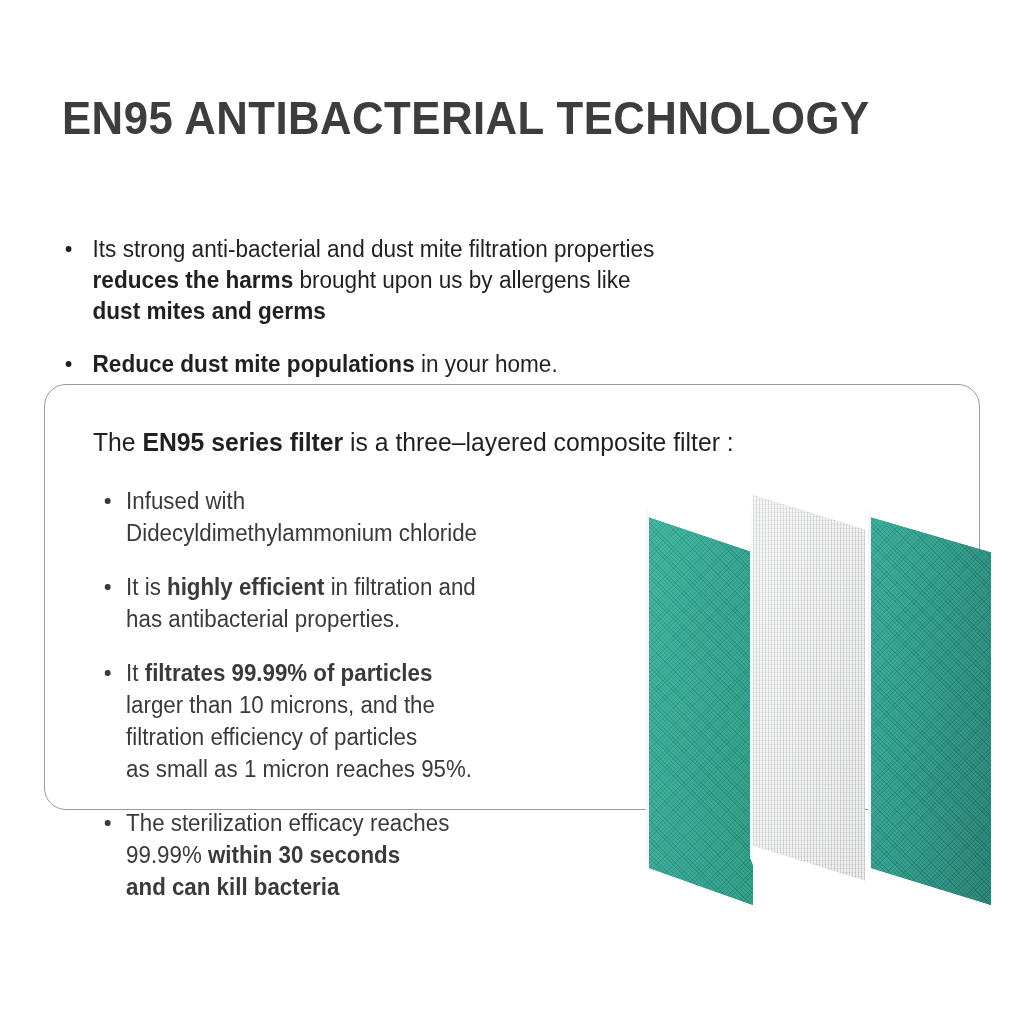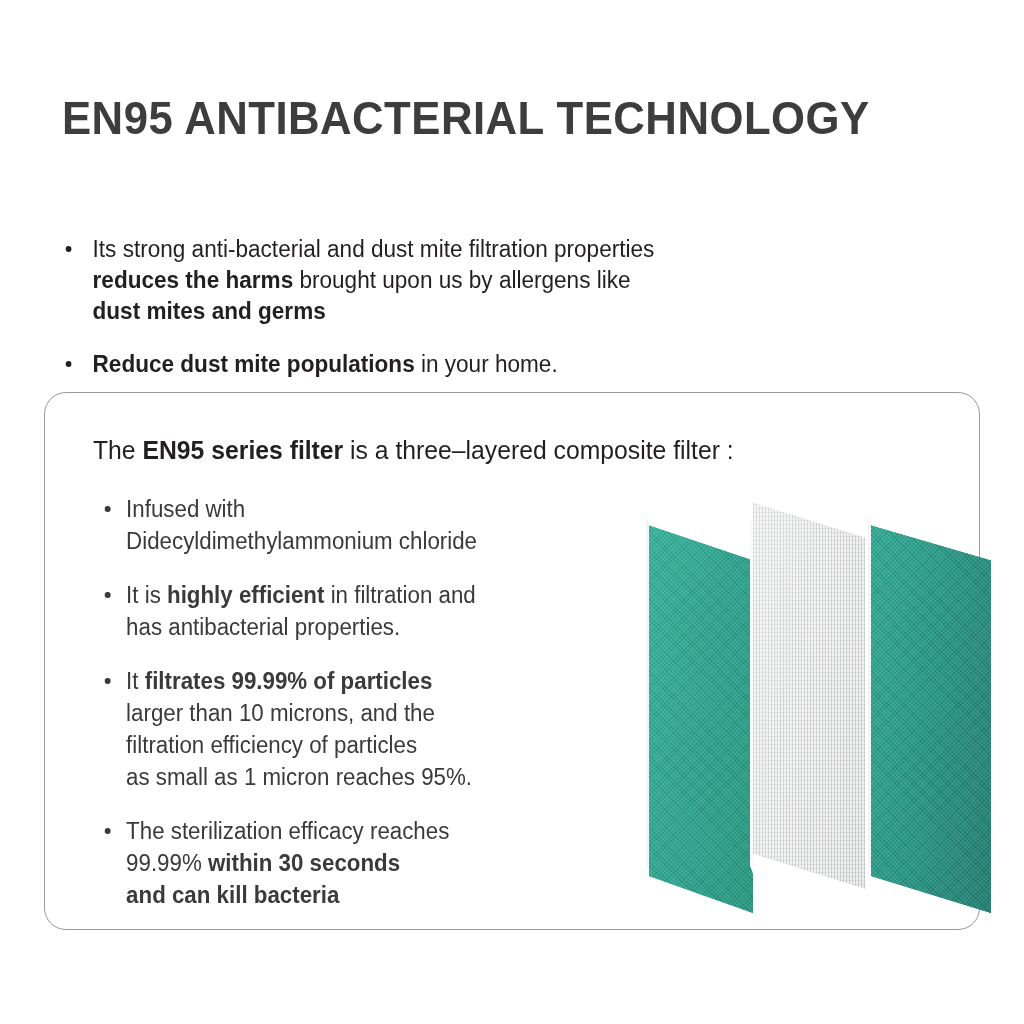--- a/index.html
+++ b/index.html
@@ -65,9 +65,9 @@
   #filter-card {
     position: absolute;
     left: 44px;
-    top: 392px;
+    top: 384px;
     width: 936px;
-    height: 538px;
+    height: 426px;
     box-sizing: border-box;
     border: 1px solid #9a9a9a;
     border-radius: 22px;

